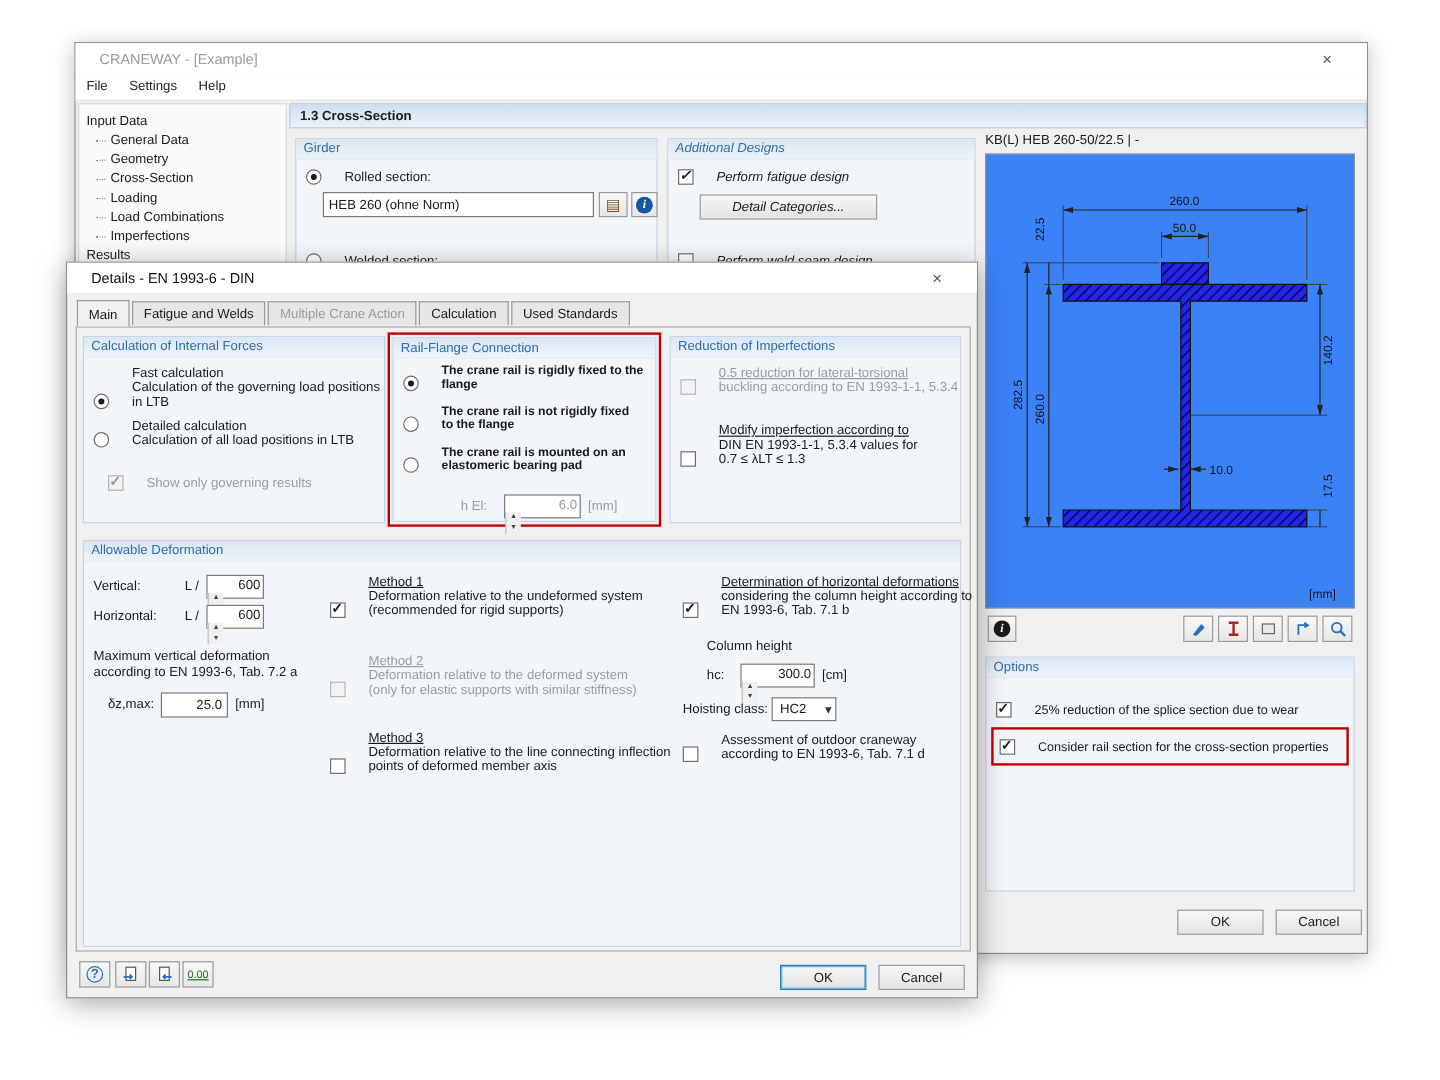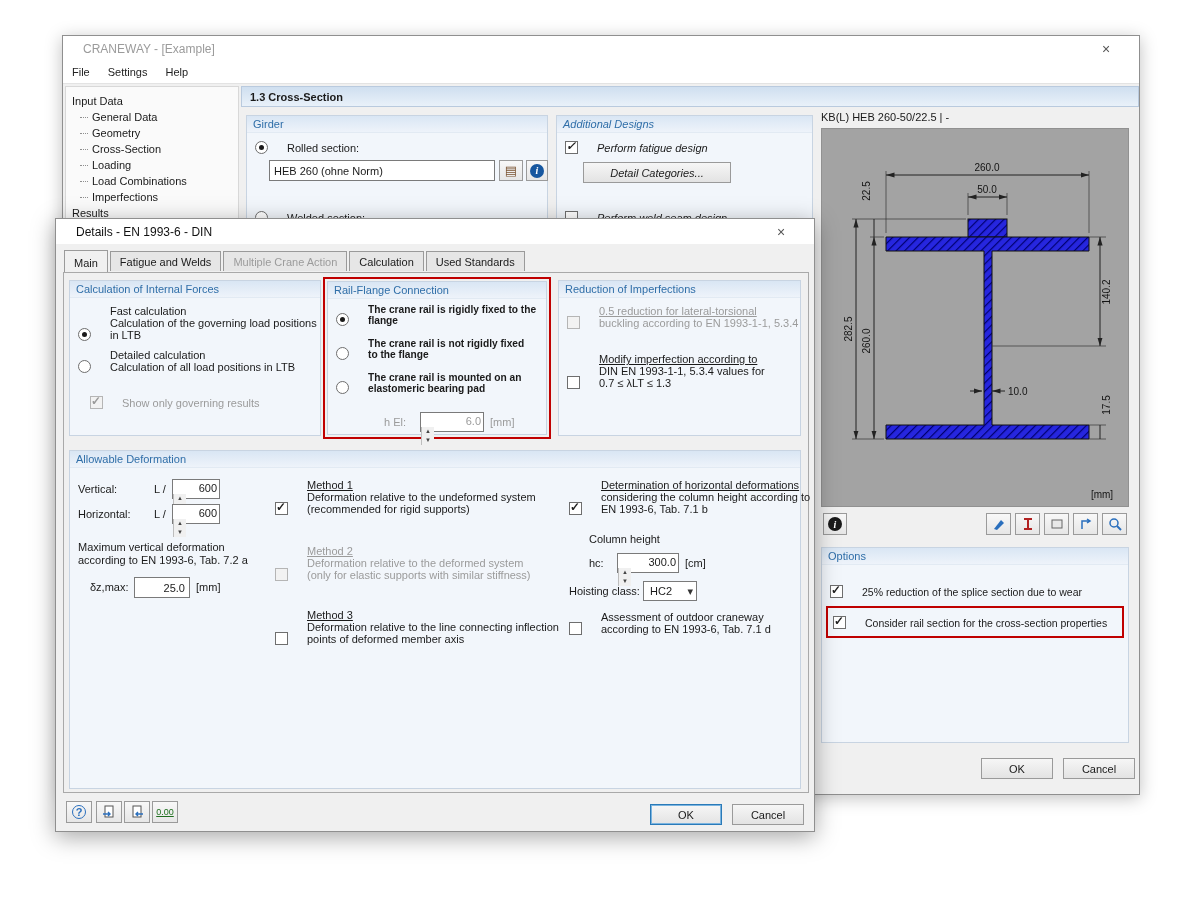--- a/index.html
+++ b/index.html
@@ -68,7 +68,7 @@
 
   .infocircle { width:14px; height:14px; border-radius:50%; background:#17579f; color:#fff; font-weight:bold; font-style:italic; font-size:10px; display:flex; align-items:center; justify-content:center; font-family:"Liberation Serif",serif; }
 
-  .drawbox { position:absolute; left:758px; top:92px; width:308px; height:379px; background:#a3a3a3; border:1px solid #919191; }
+  .drawbox { position:absolute; left:758px; top:92px; width:308px; height:379px; background:#3b82f6; border:1px solid #919191; }
   svg text { font-family:"Liberation Sans",sans-serif; font-size:10px; fill:#141414; }
 </style>
 </head>

